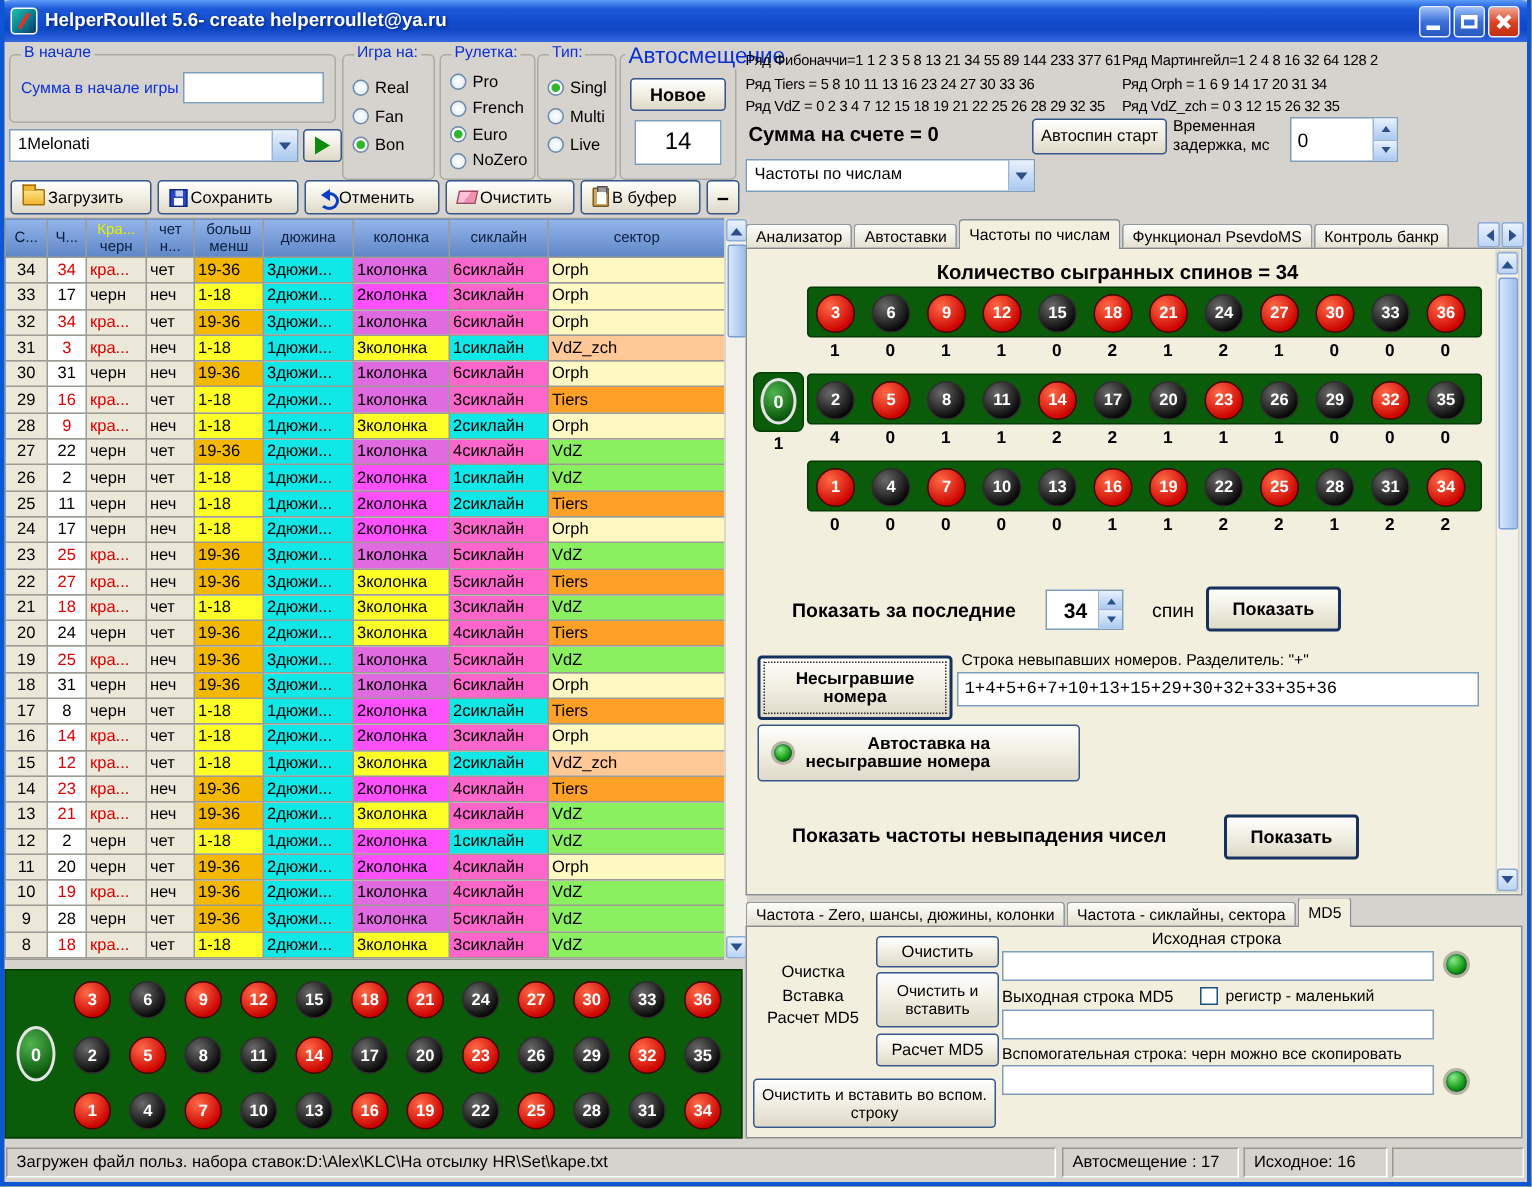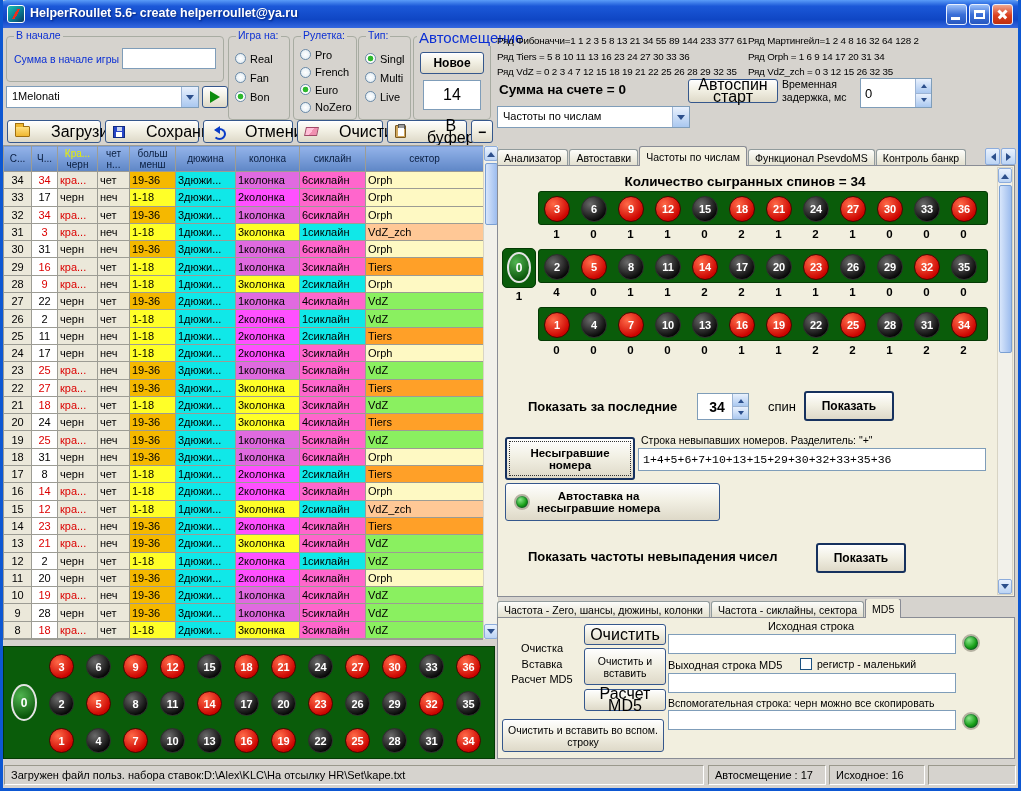--- a/index.html
+++ b/index.html
@@ -36,7 +36,7 @@
   .radio-lbl { font-size:11px; }
 
   .btn { position:absolute; display:flex; align-items:center; justify-content:center; text-align:center;
-    border:1px solid #35578c; border-radius:3px; color:#000; font-size:16px;
+    border:1px solid #35578c; border-radius:3px; color:#000; font-size:11px;
     background:linear-gradient(180deg,#fefefe 0%,#f2f0e4 45%,#ded9c8 100%);
     box-shadow:inset 0 1px 0 #ffffffcc; line-height:12px; }
   .btn.bold { font-weight:bold; }

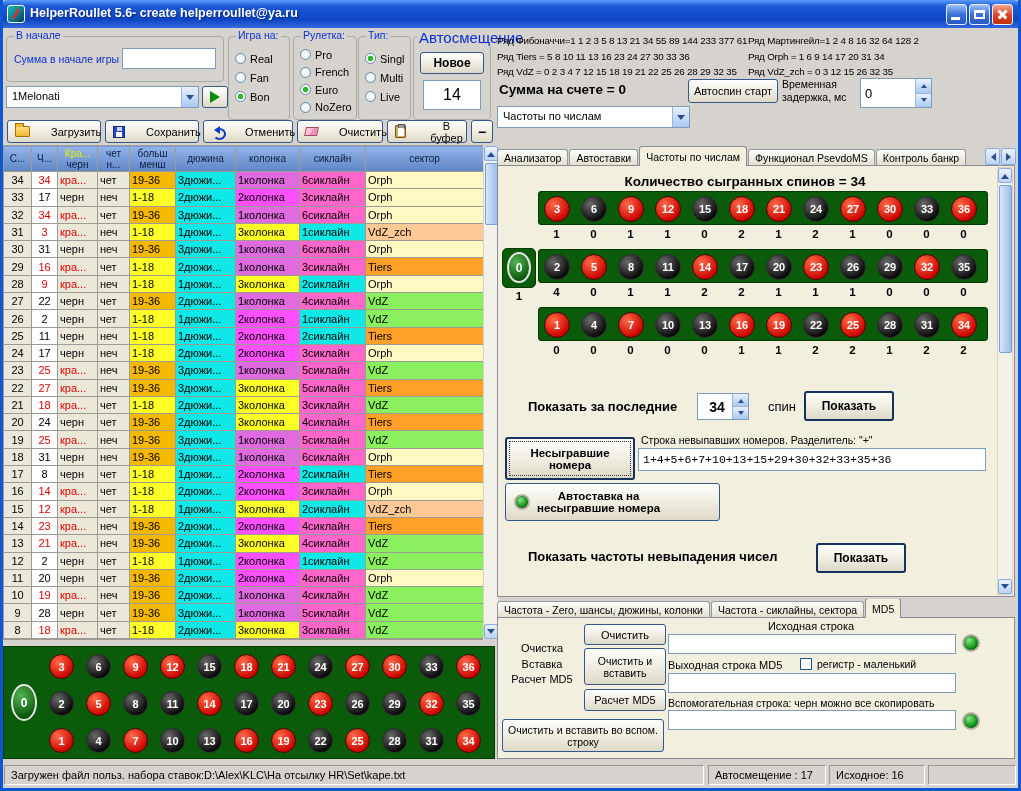--- a/index.html
+++ b/index.html
@@ -90,7 +90,7 @@
   #combo-mode { left:497px; top:106px; width:193px; height:22px; }
 
   
-  .tbn { top:120px; height:23px; justify-content:flex-start; padding-left:7px; gap:21px; }
+  .tbn { top:120px; height:23px; justify-content:flex-start; padding-left:7px; gap:2px; }
   .tbn0 { left:7px;   width:94px; }
   .tbn1 { left:105px; width:94px; }
   .tbn2 { left:203px; width:90px; }

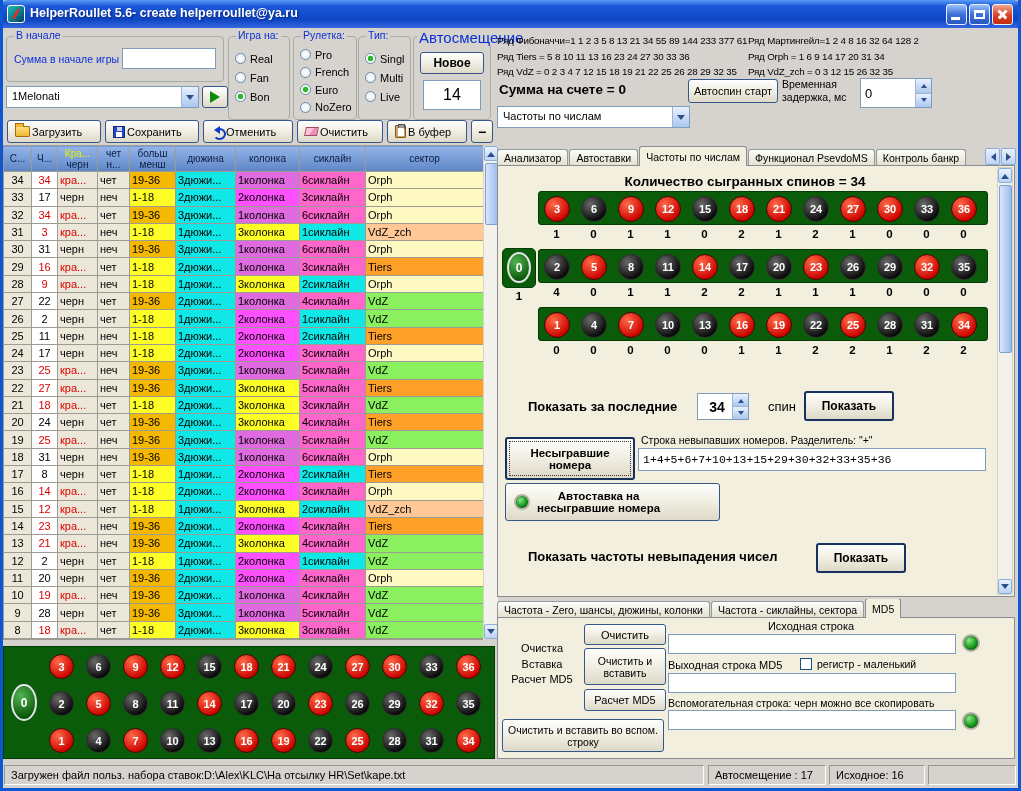--- a/index.html
+++ b/index.html
@@ -910,7 +910,7 @@
   <input class="inp" id="inp-missed" value="1+4+5+6+7+10+13+15+29+30+32+33+35+36" style="">
   <div class="btn bold" id="btn-autobet">
     <span class="led"></span>
-    <span style="text-align:center;"><span>Автоставка на</span><br><span>несыгравшие номера</span></span>
+    <span style="text-align:right;"><span>Автоставка на</span><br><span>несыгравшие номера</span></span>
   </div>
   <span id="lbl-fm">Показать частоты невыпадения чисел</span>
   <div class="btn bold default" id="btn-show2">Показать</div>

